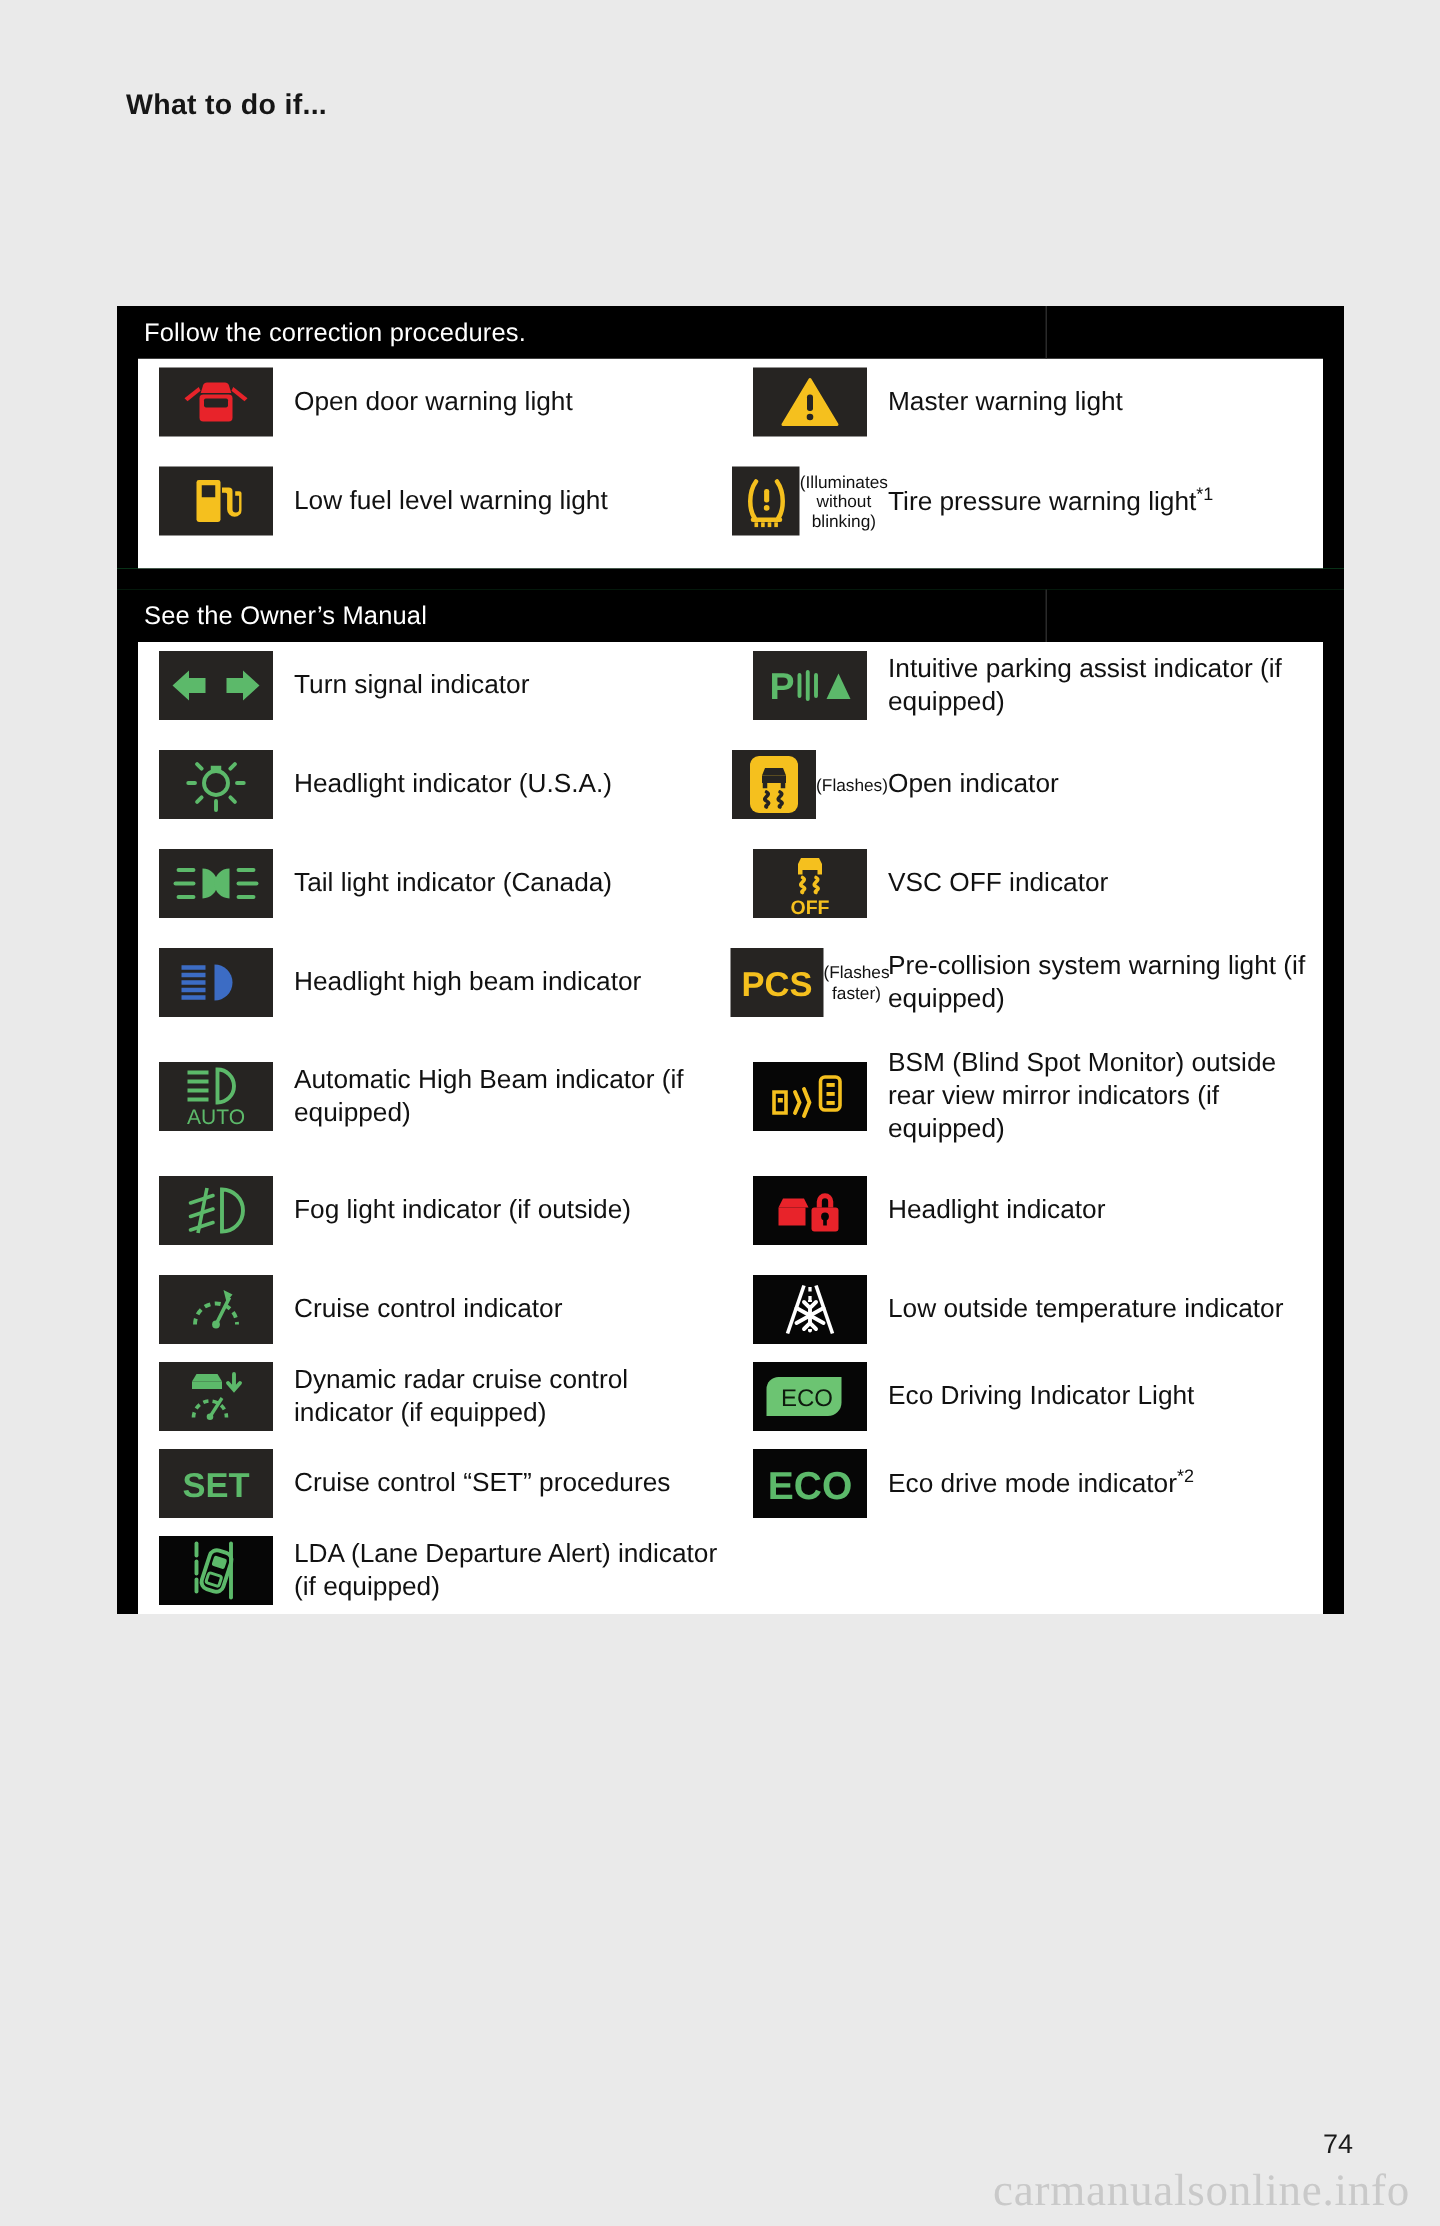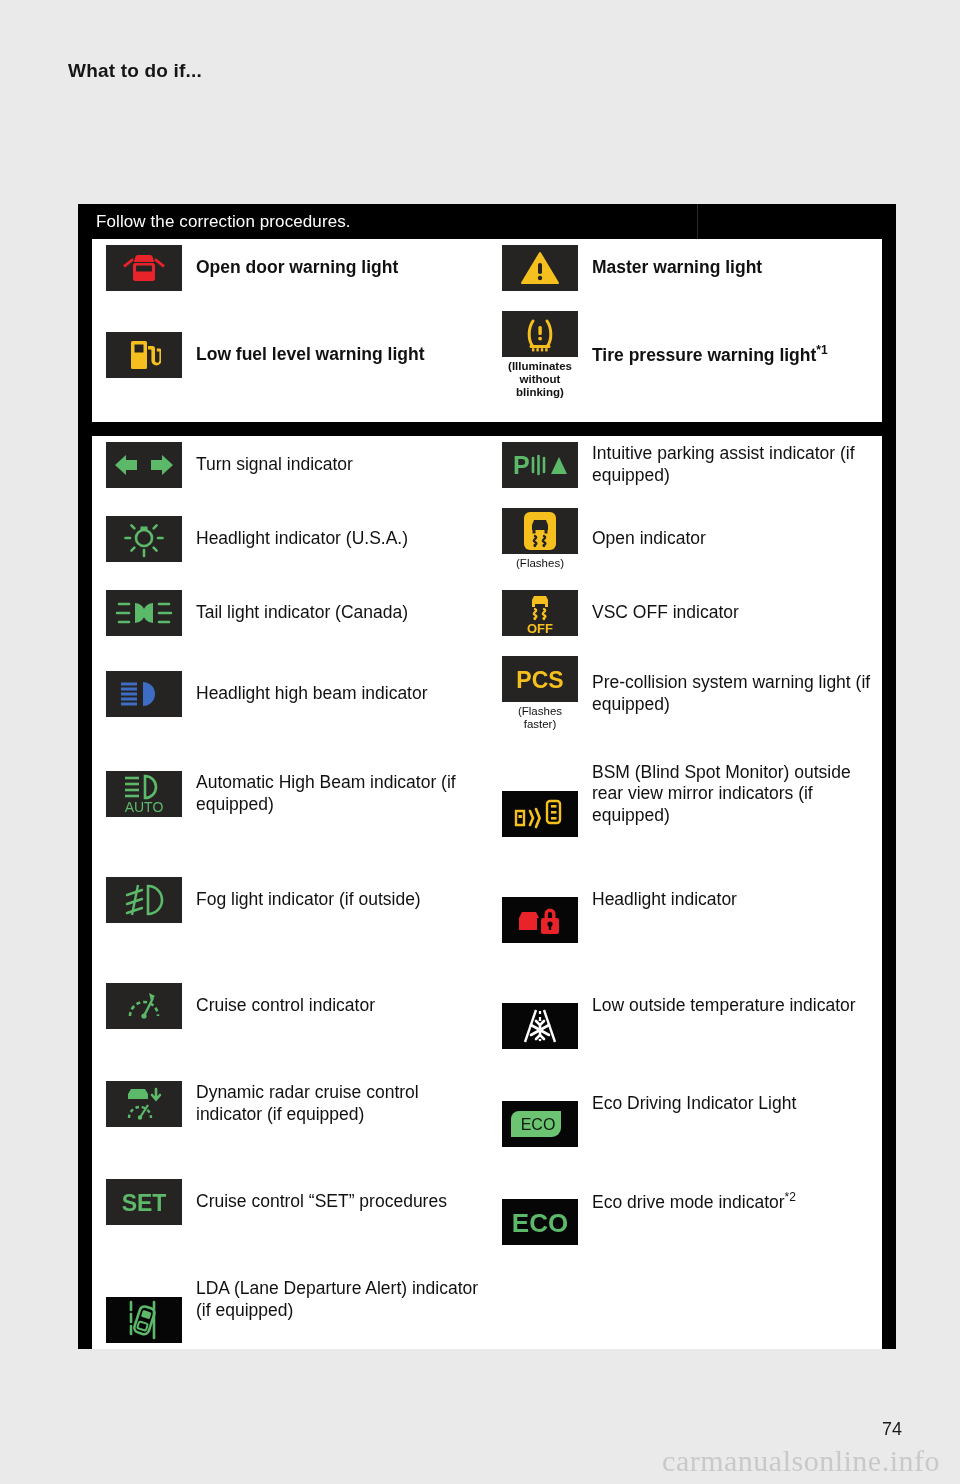--- a/index.html
+++ b/index.html
@@ -11,7 +11,7 @@
     position:relative;
   }
   .page-title{
-    position:absolute;left:68px;top:60px;
+    position:absolute;left:84px;top:60px;
     font-size:19px;font-weight:bold;color:#161616;
     letter-spacing:.2px;
   }

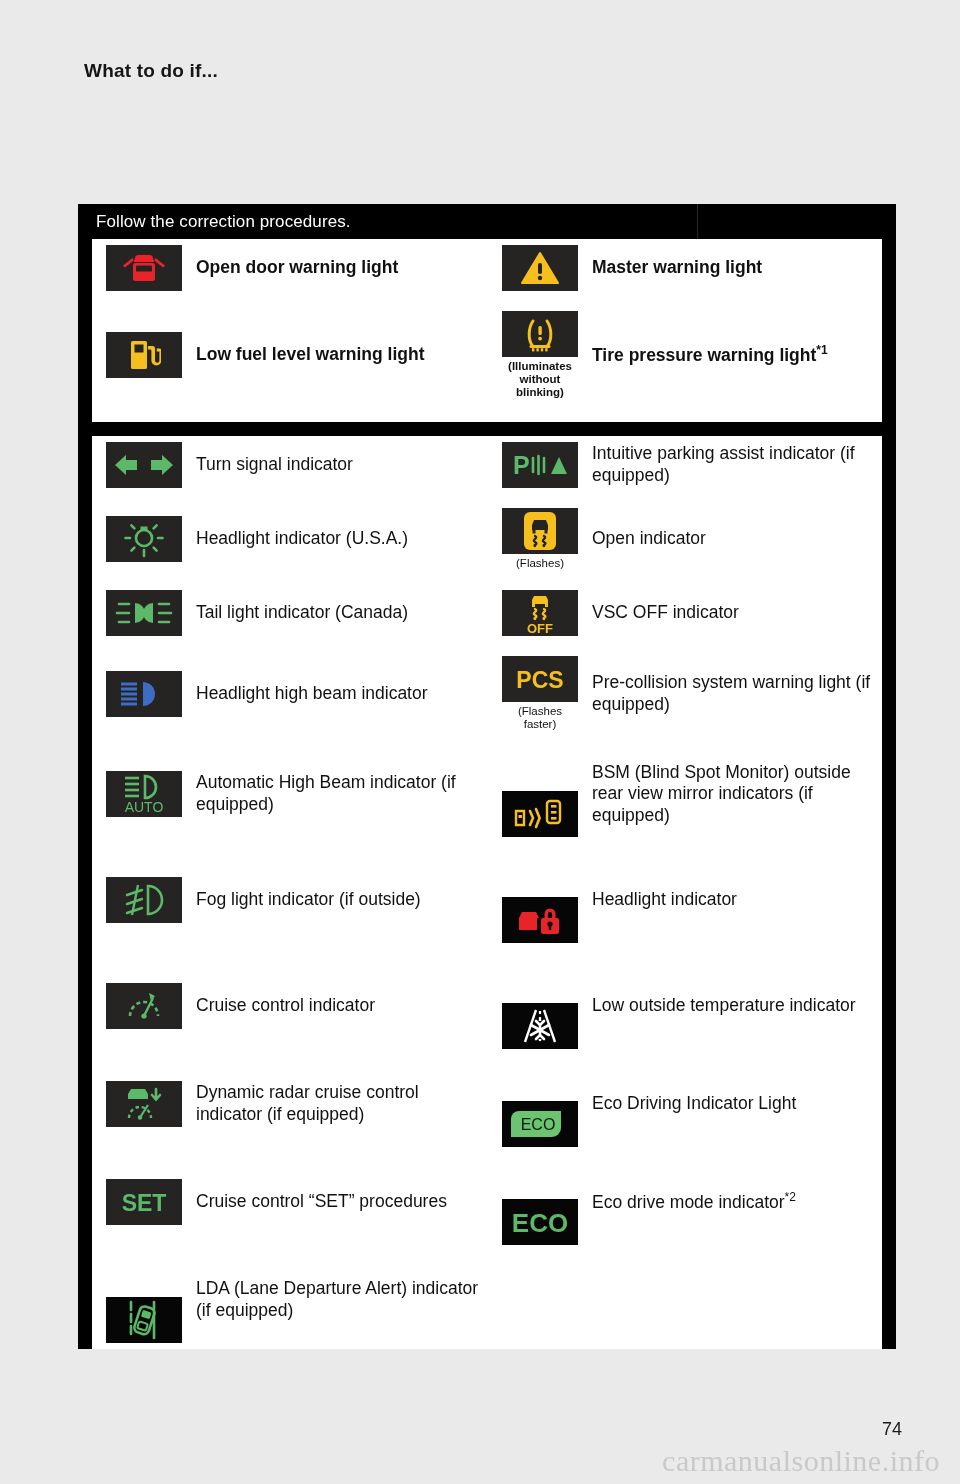--- a/index.html
+++ b/index.html
@@ -42,7 +42,7 @@
     padding:6px 0 6px 0;
     box-sizing:border-box;
   }
-  .sec1 .section-body{padding-bottom:10px;font-weight:bold;}
+  .sec1 .section-body{padding-bottom:10px;}
   .gap{height:14px;background:#000;}
 
   table.grid{border-collapse:collapse;width:100%;table-layout:fixed;}

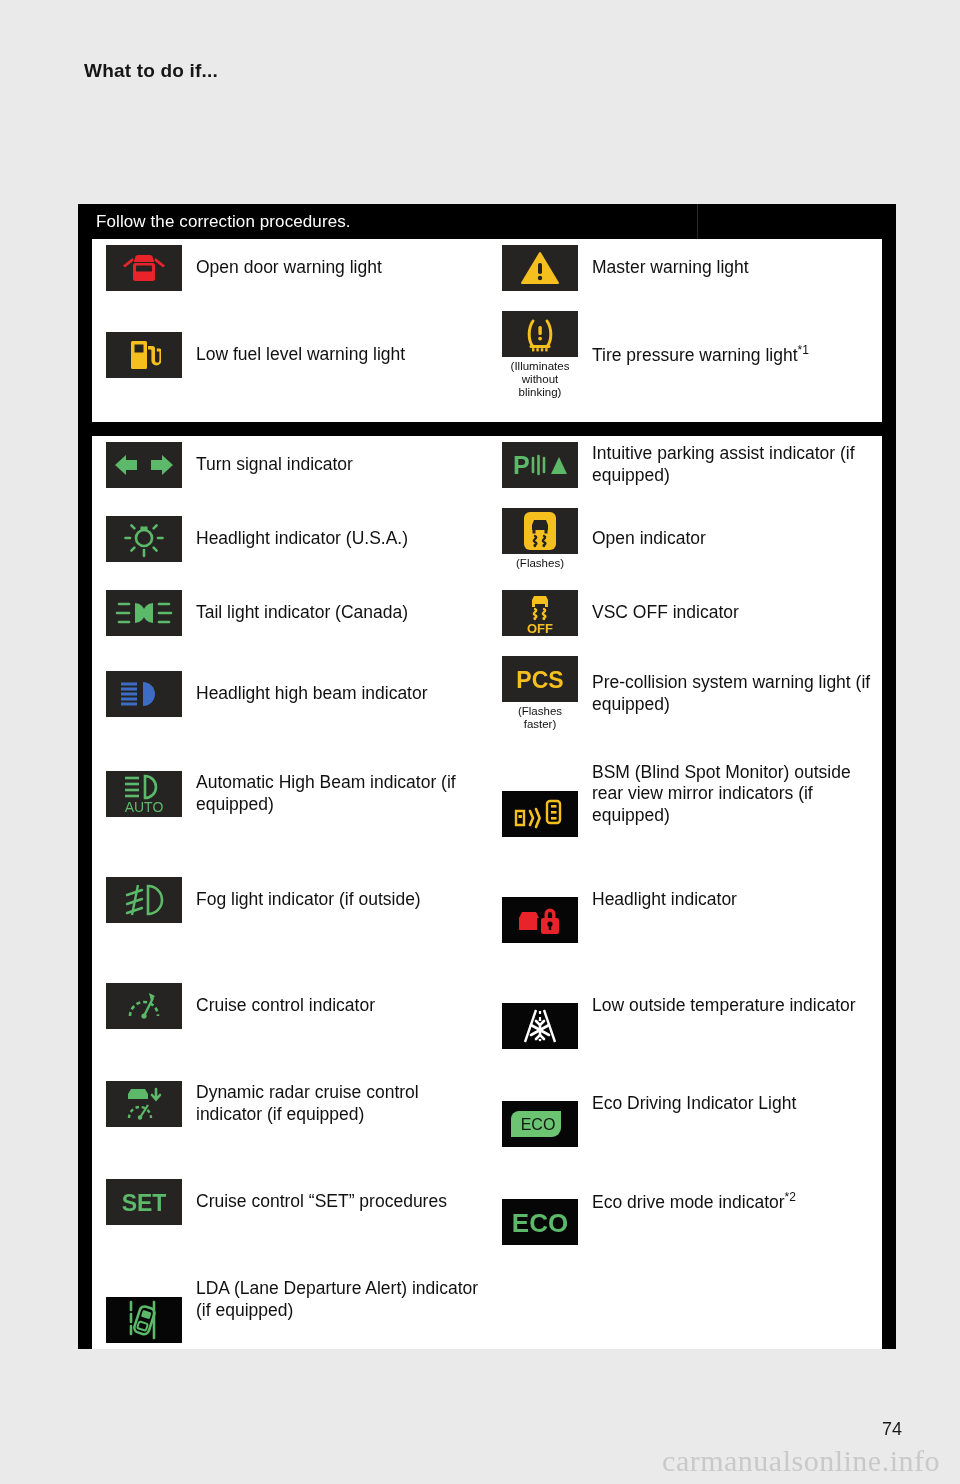--- a/index.html
+++ b/index.html
@@ -52,7 +52,7 @@
   .col-icon2{width:104px;}
   .icon-wrap{
     width:104px;min-width:104px;
-    display:flex;flex-direction:column;align-items:center;justify-content:center;
+    display:flex;align-items:center;justify-content:center;
   }
   .label{
     font-size:17.5px;color:#111;line-height:1.25;

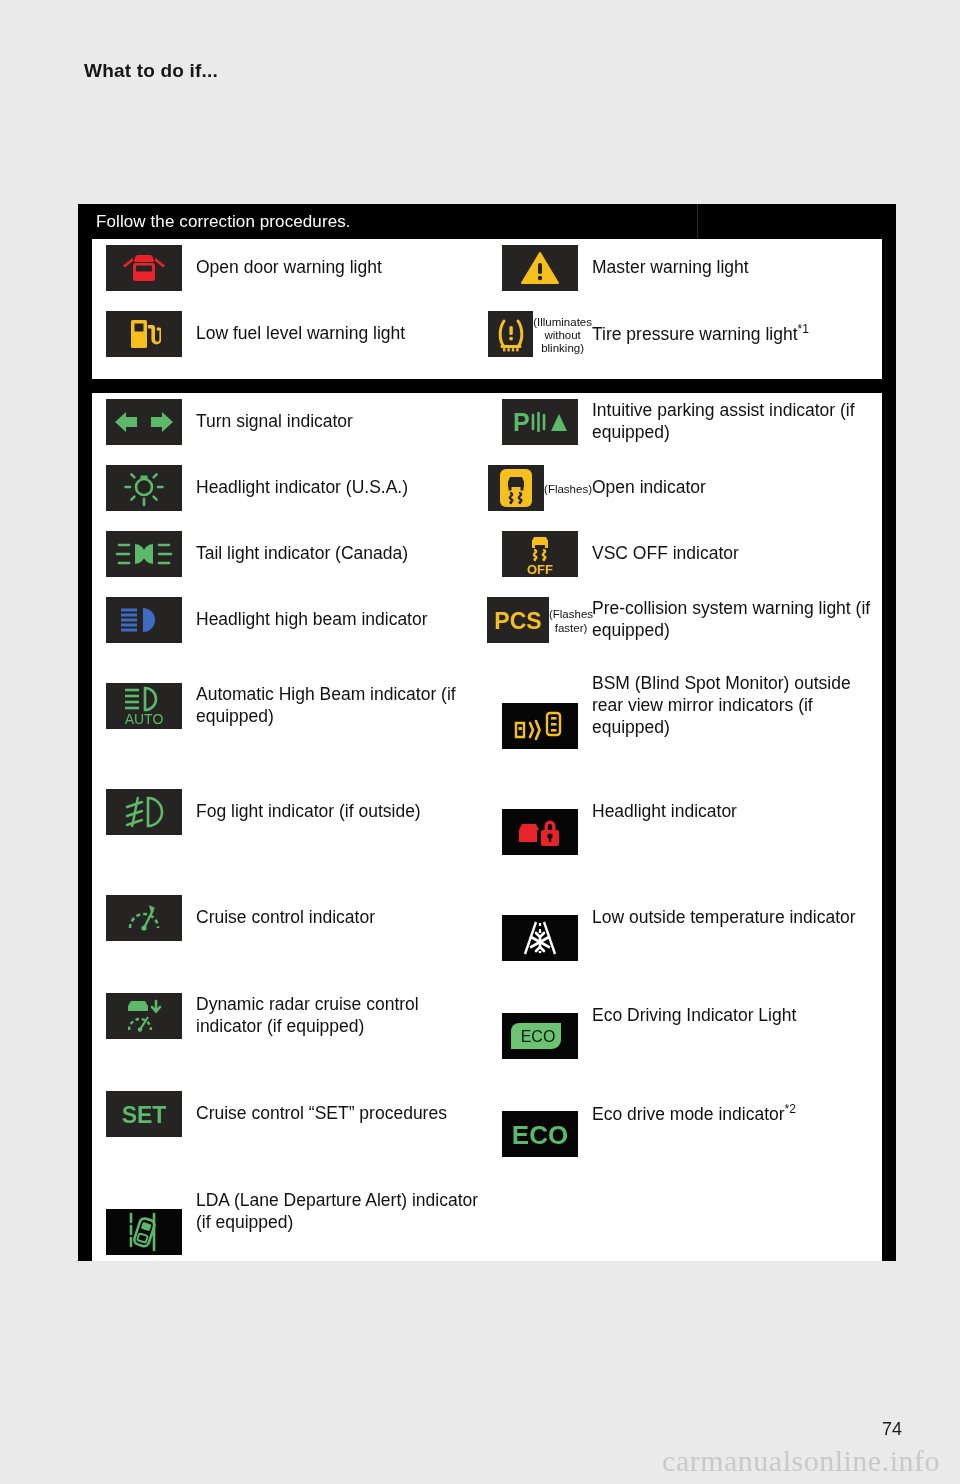--- a/index.html
+++ b/index.html
@@ -197,6 +197,7 @@
   <div class="gap"></div>
 
   <div class="section sec2">
+    <div class="section-head">See the Owner’s Manual</div>
     <div class="section-body">
       <table class="grid">
 

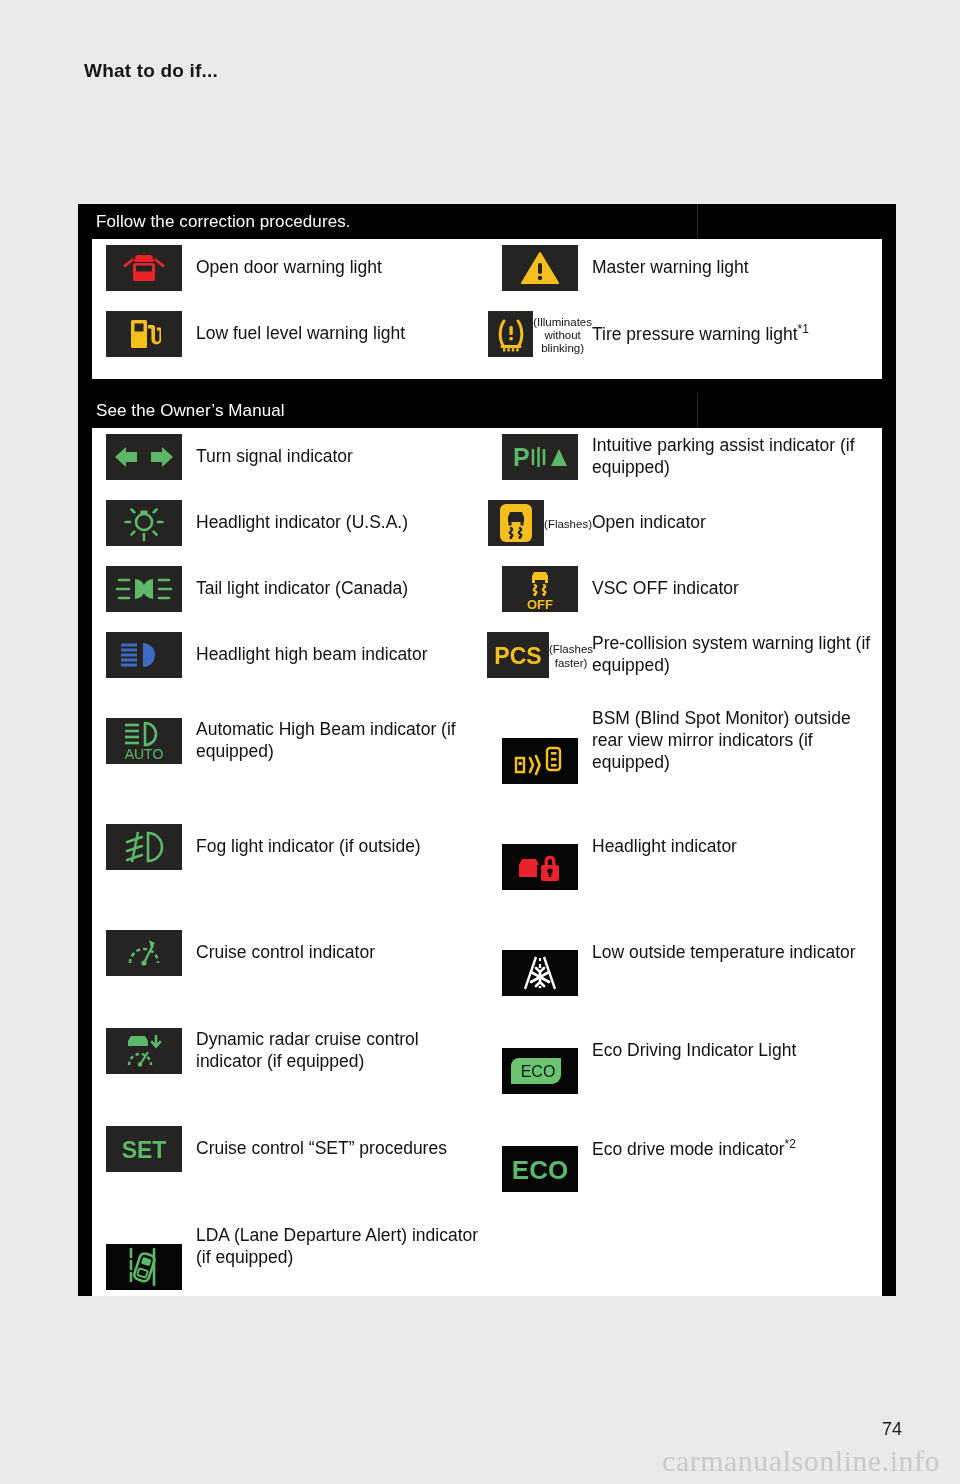--- a/index.html
+++ b/index.html
@@ -71,7 +71,7 @@
     background:#262422;
     box-sizing:border-box;
   }
-  .tile.black{background:#060606;margin-top:40px;}
+  .tile.black{background:#060606;}
   .tile svg{display:block;}
 
   .rowpad{height:20px;}

